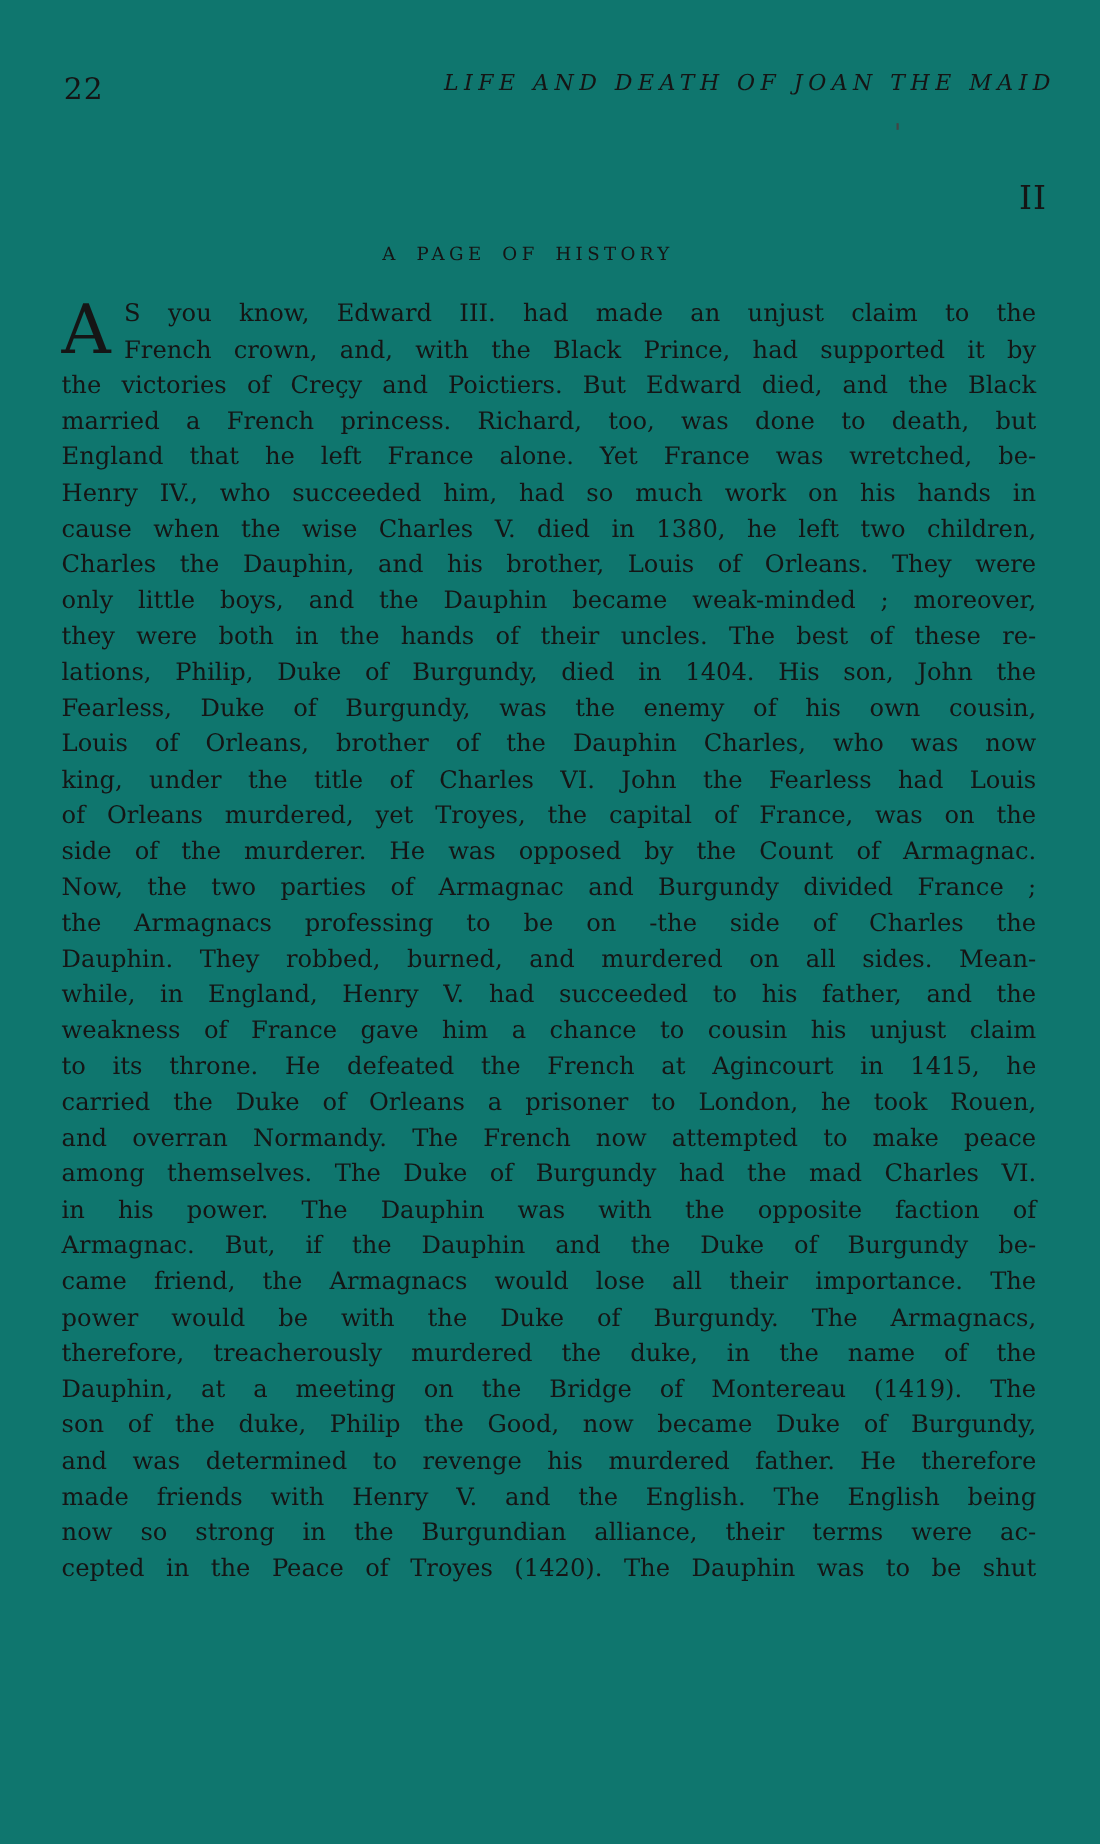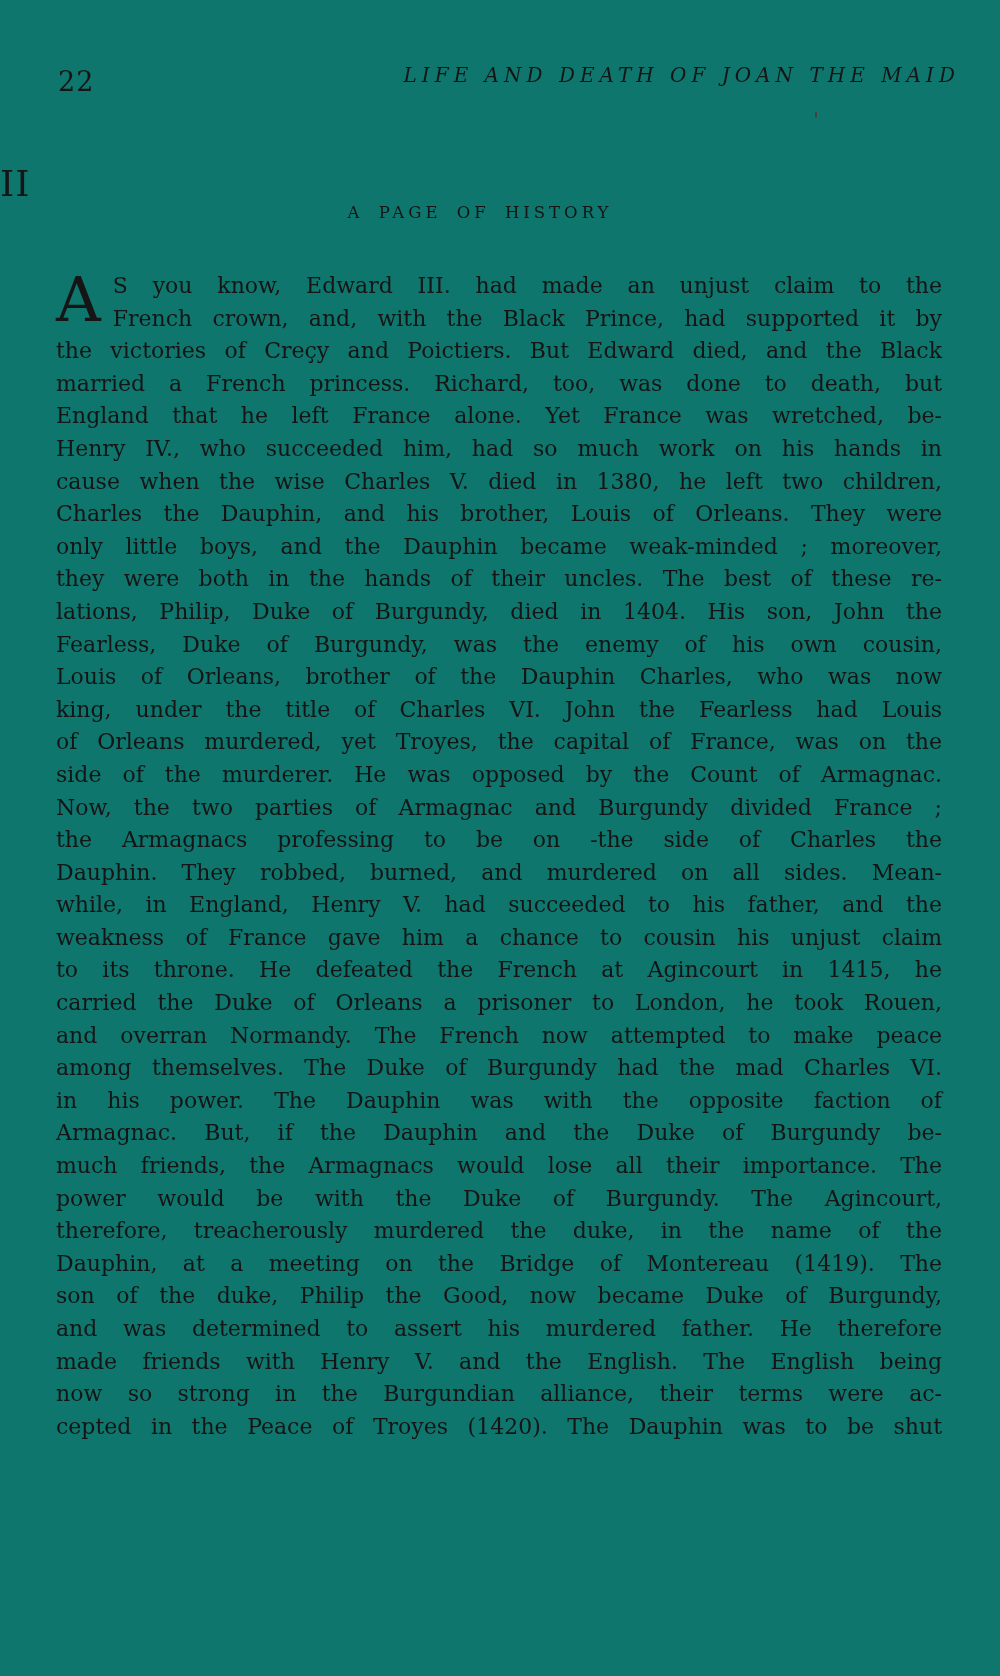--- a/index.html
+++ b/index.html
@@ -46,9 +46,9 @@
     position: absolute;
     top: 163px;
     left: 0;
-    right: 33px;
-    text-align: left;
-    font-size: 36px;
+    right: 48px;
+    text-align: right;
+    font-size: 30px;
     letter-spacing: 1px;
   }
   .section-title {

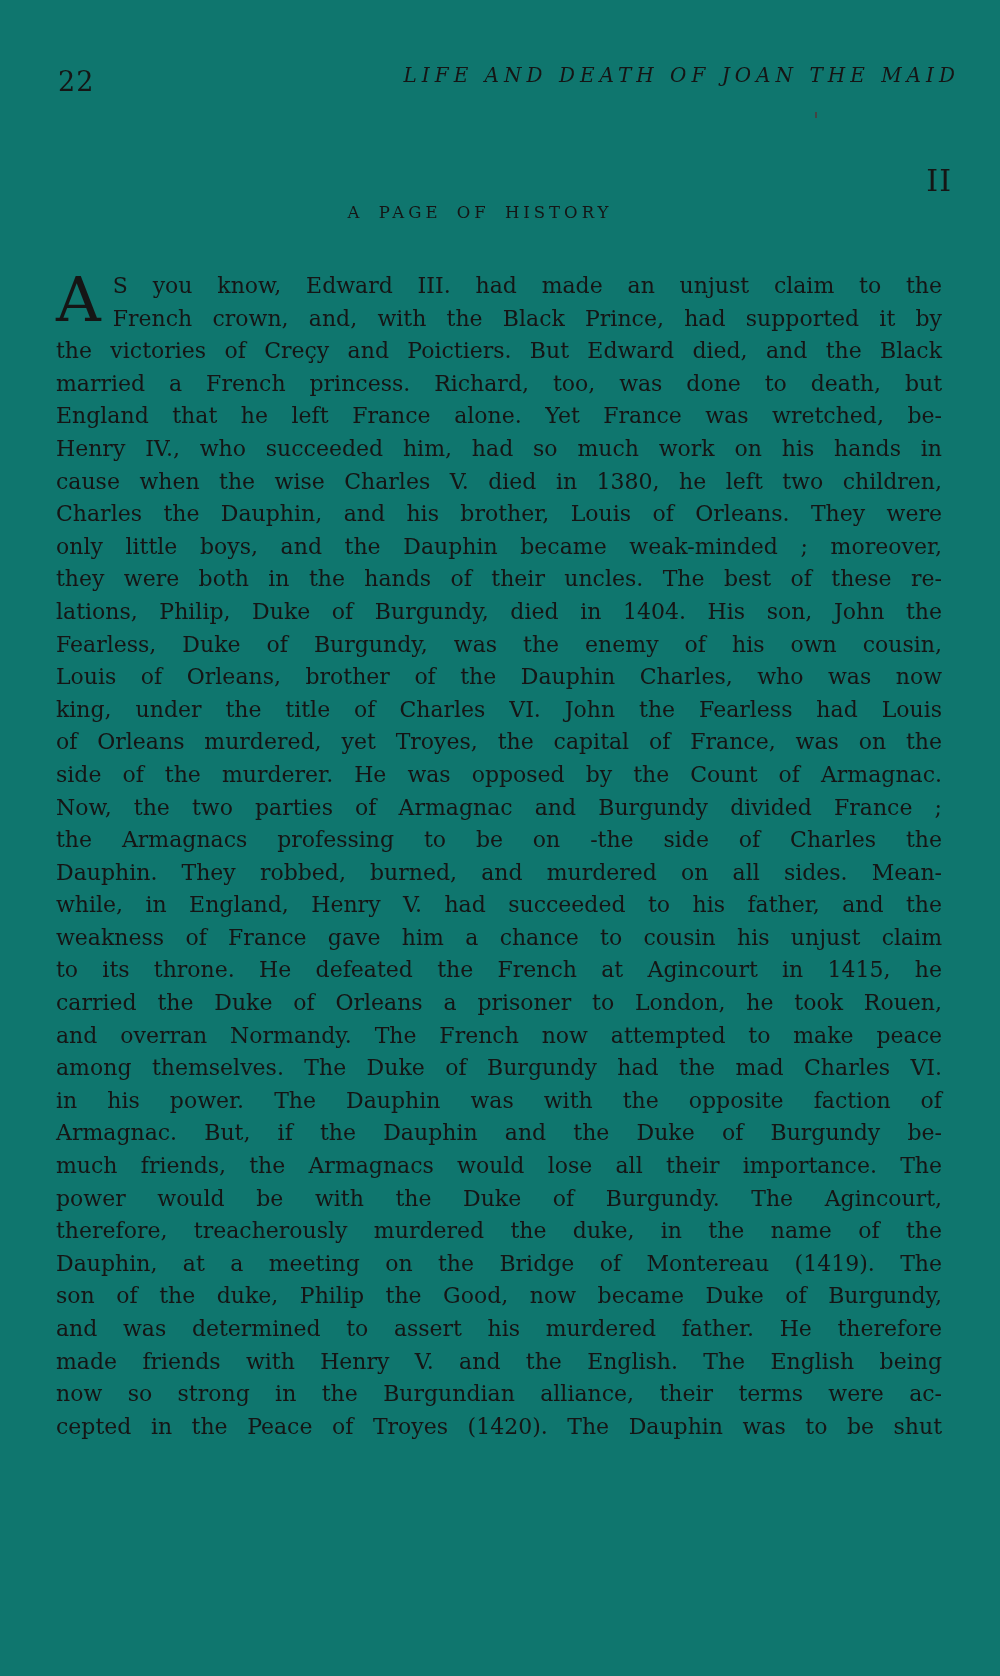--- a/index.html
+++ b/index.html
@@ -53,7 +53,7 @@
   }
   .section-title {
     position: absolute;
-    top: 203px;
+    top: 221px;
     left: 0;
     right: 40px;
     text-align: center;

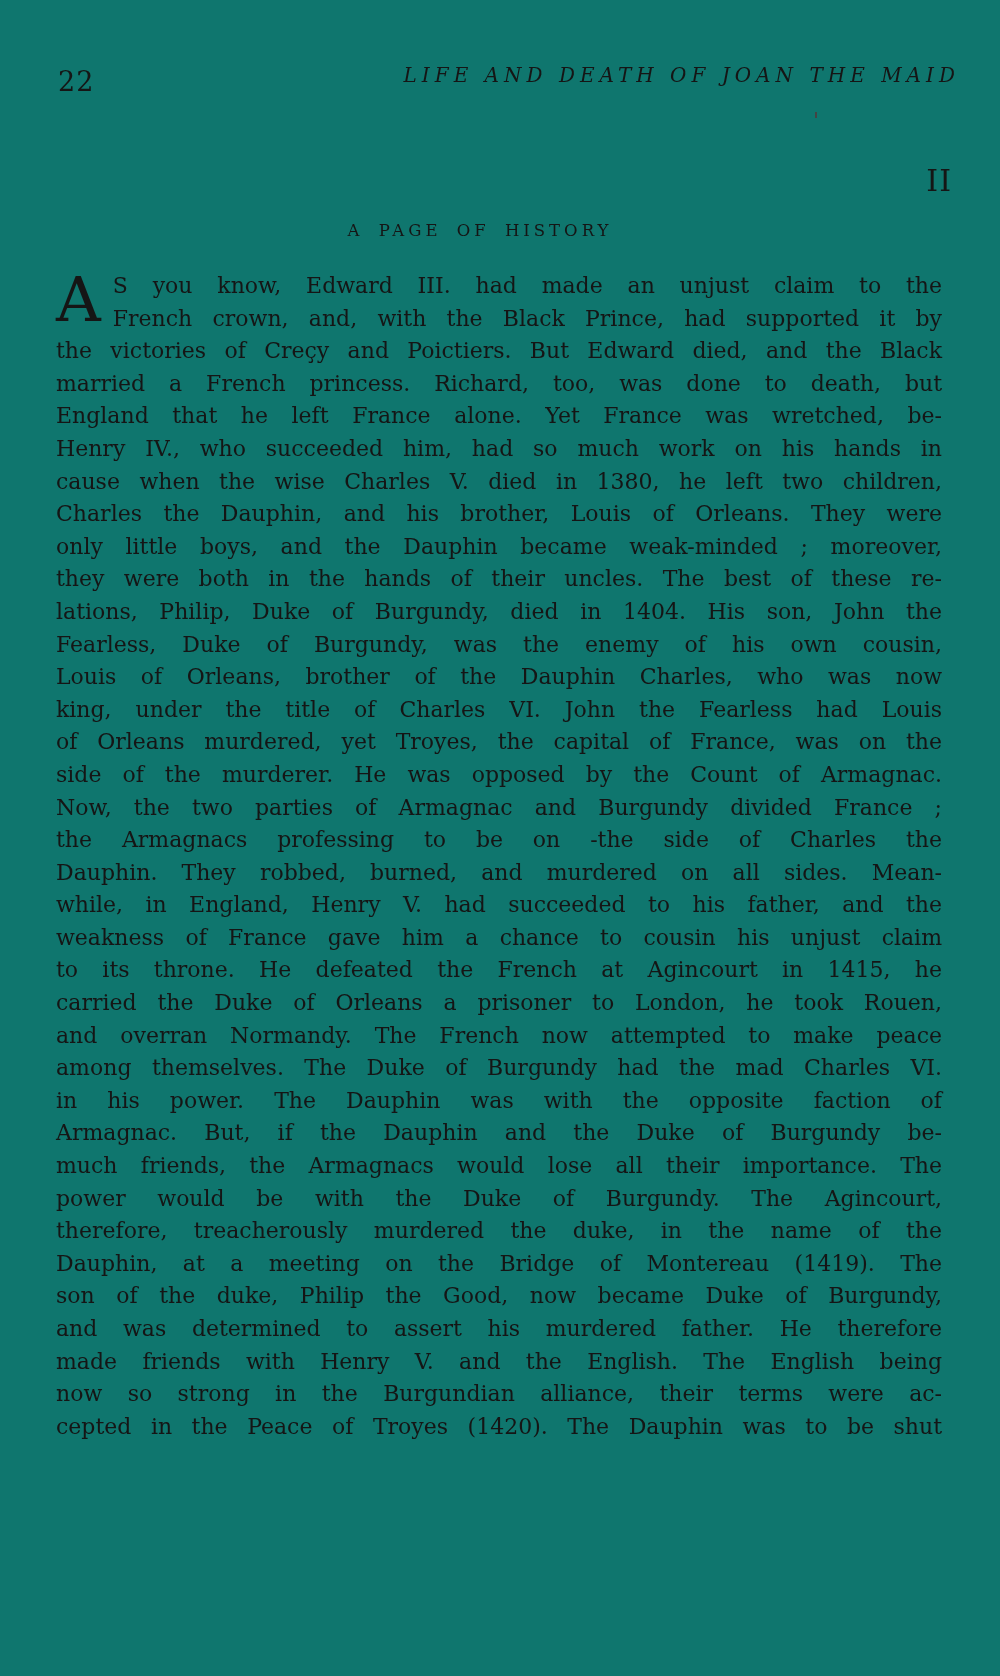--- a/index.html
+++ b/index.html
@@ -129,7 +129,7 @@
         <div class="line">among themselves. The Duke of Burgundy had the mad Charles VI.</div>
         <div class="line">in his power. The Dauphin was with the opposite faction of</div>
         <div class="line">Armagnac. But, if the Dauphin and the Duke of Burgundy be-</div>
-        <div class="line">much friends, the Armagnacs would lose all their importance. The</div>
+        <div class="line">came friend, the Armagnacs would lose all their importance. The</div>
         <div class="line">power would be with the Duke of Burgundy. The Agincourt,</div>
         <div class="line">therefore, treacherously murdered the duke, in the name of the</div>
         <div class="line">Dauphin, at a meeting on the Bridge of Montereau (1419). The</div>

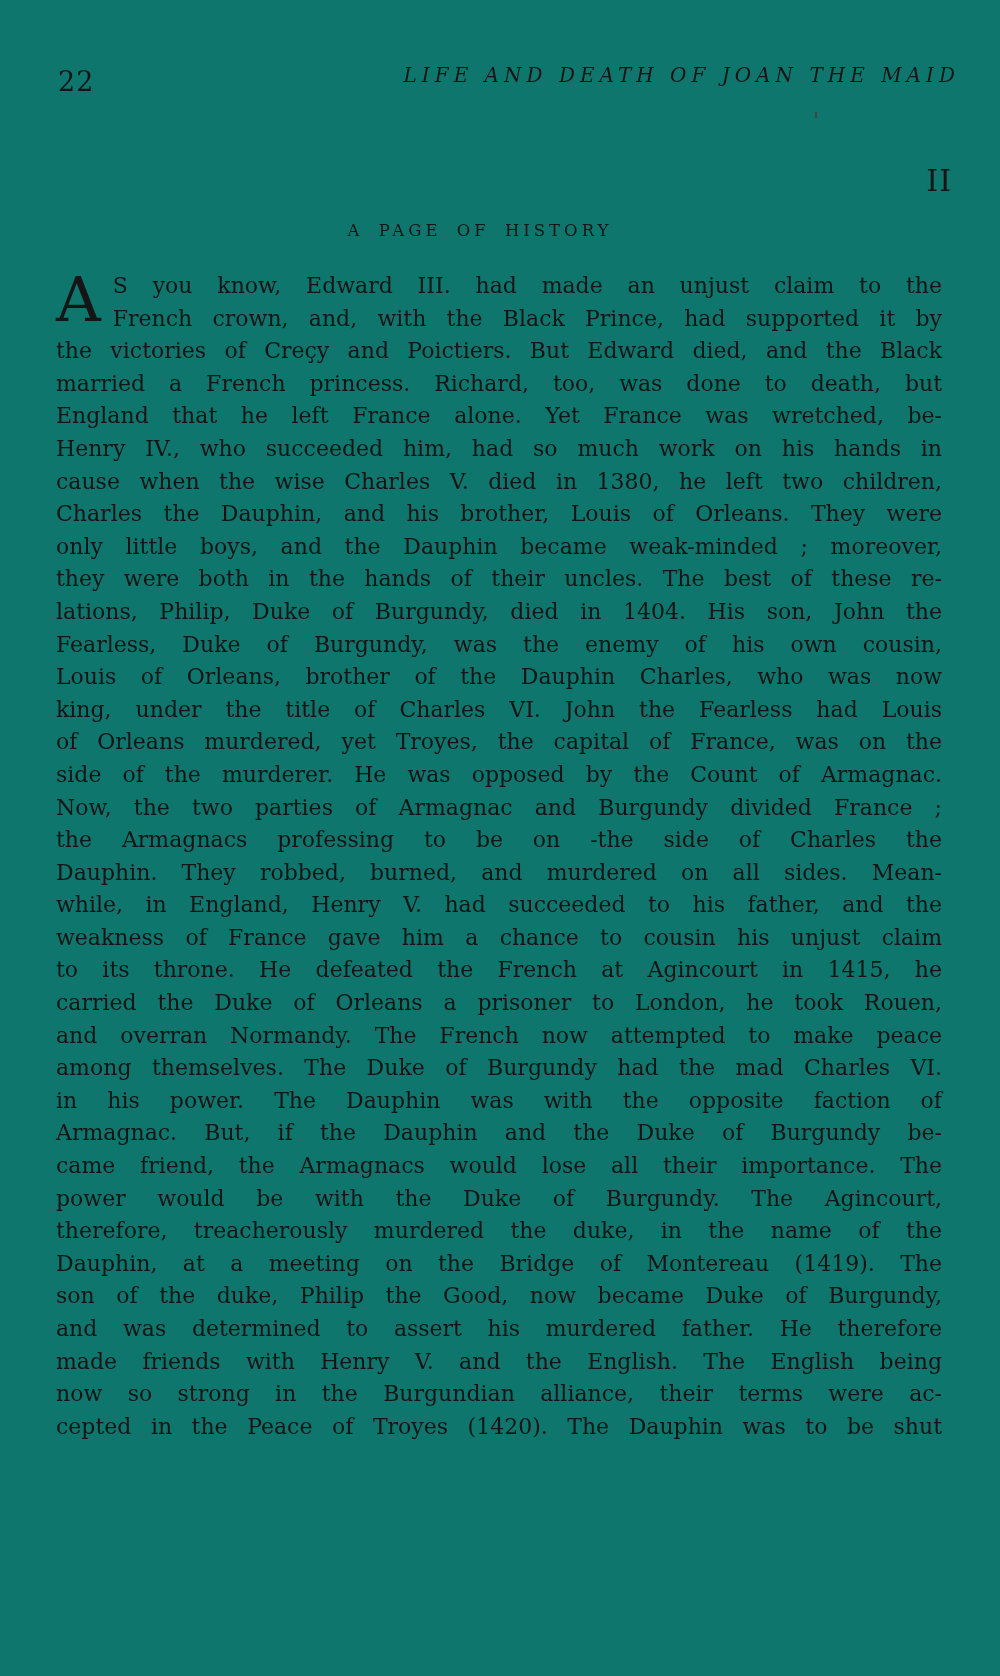--- a/index.html
+++ b/index.html
@@ -130,7 +130,7 @@
         <div class="line">in his power. The Dauphin was with the opposite faction of</div>
         <div class="line">Armagnac. But, if the Dauphin and the Duke of Burgundy be-</div>
         <div class="line">came friend, the Armagnacs would lose all their importance. The</div>
-        <div class="line">power would be with the Duke of Burgundy. The Agincourt,</div>
+        <div class="line">power would be with the Duke of Burgundy. The Armagnacs,</div>
         <div class="line">therefore, treacherously murdered the duke, in the name of the</div>
         <div class="line">Dauphin, at a meeting on the Bridge of Montereau (1419). The</div>
         <div class="line">son of the duke, Philip the Good, now became Duke of Burgundy,</div>

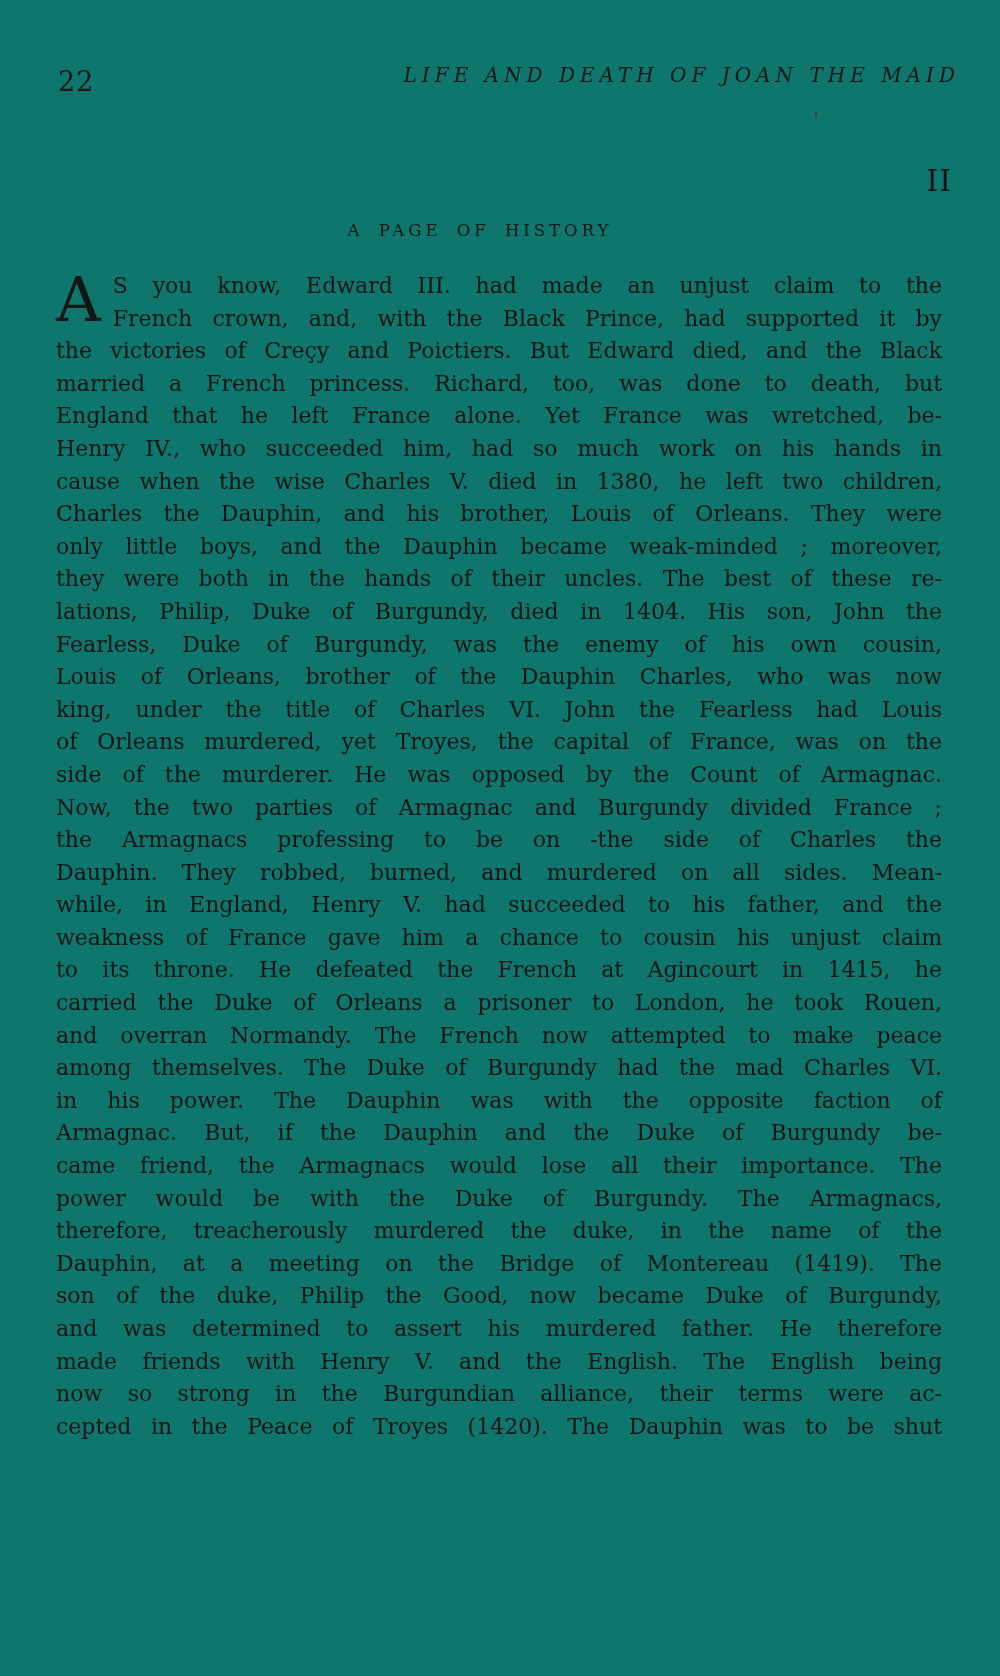--- a/index.html
+++ b/index.html
@@ -134,7 +134,7 @@
         <div class="line">therefore, treacherously murdered the duke, in the name of the</div>
         <div class="line">Dauphin, at a meeting on the Bridge of Montereau (1419). The</div>
         <div class="line">son of the duke, Philip the Good, now became Duke of Burgundy,</div>
-        <div class="line">and was determined to assert his murdered father. He therefore</div>
+        <div class="line">and was determined to revenge his murdered father. He therefore</div>
         <div class="line">made friends with Henry V. and the English. The English being</div>
         <div class="line">now so strong in the Burgundian alliance, their terms were ac-</div>
         <div class="line">cepted in the Peace of Troyes (1420). The Dauphin was to be shut</div>

